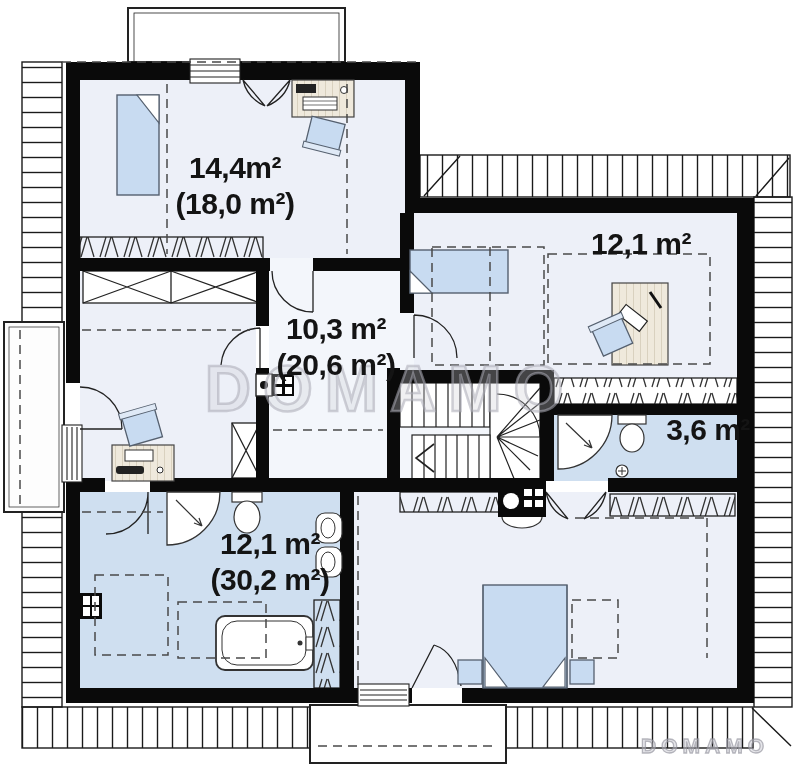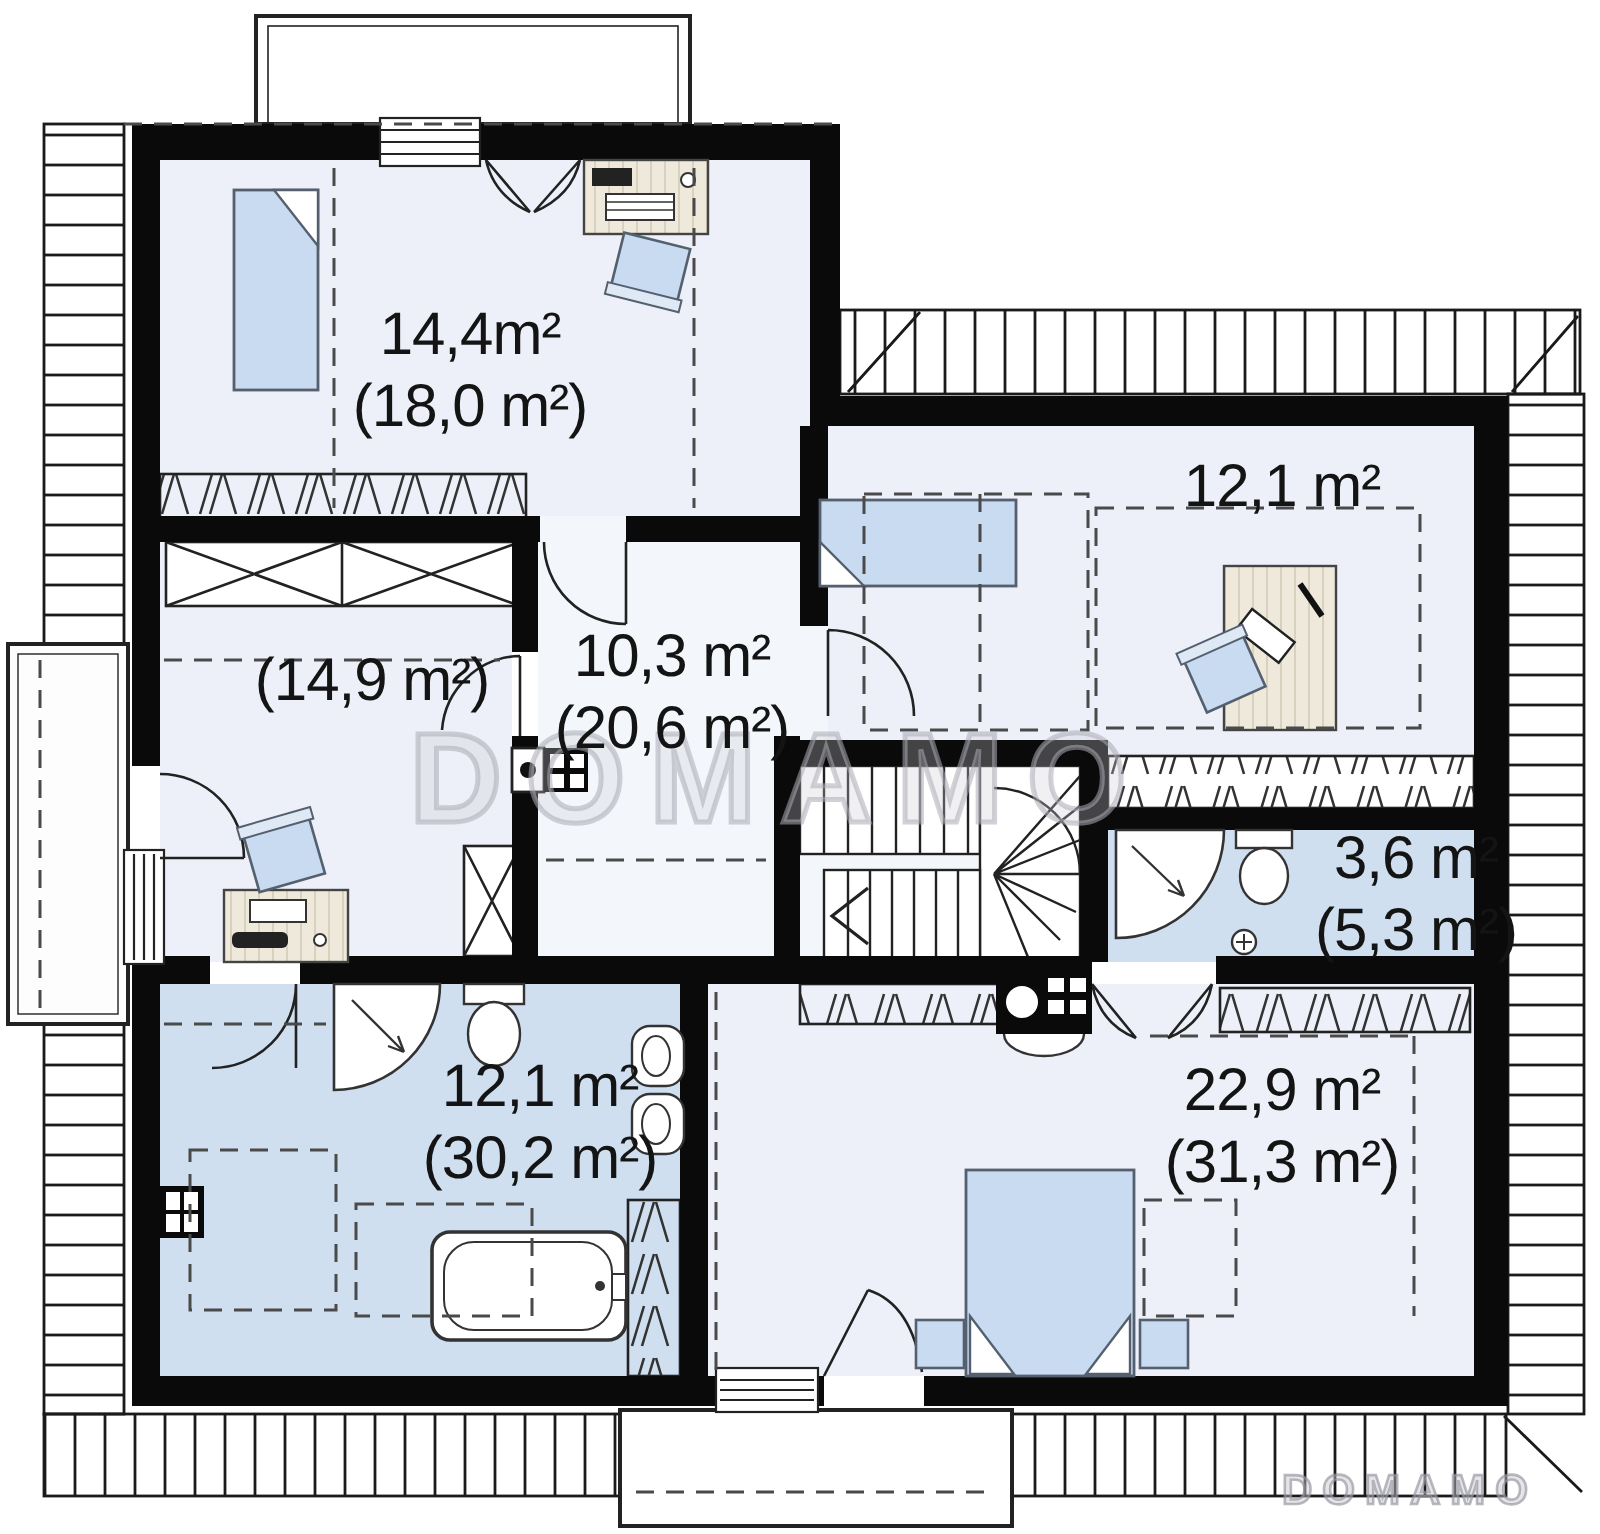--- a/index.html
+++ b/index.html
@@ -6,7 +6,7 @@
   .stage{position:relative;width:800px;height:767px;background:#ffffff;overflow:hidden;
          font-family:"Liberation Sans","DejaVu Sans",sans-serif;}
   .stage svg{position:absolute;left:0;top:0;}
-  .rl{position:absolute;transform:translateX(-50%);text-align:center;font-weight:400;
+  .rl{position:absolute;transform:translateX(-50%);text-align:center;font-weight:700;
       font-size:30px;line-height:36px;color:#141414;letter-spacing:-0.5px;white-space:nowrap;}
   .wm{position:absolute;left:170px;top:352px;width:440px;text-align:center;font-size:64px;
       font-weight:700;letter-spacing:12px;color:rgba(205,205,212,0.30);

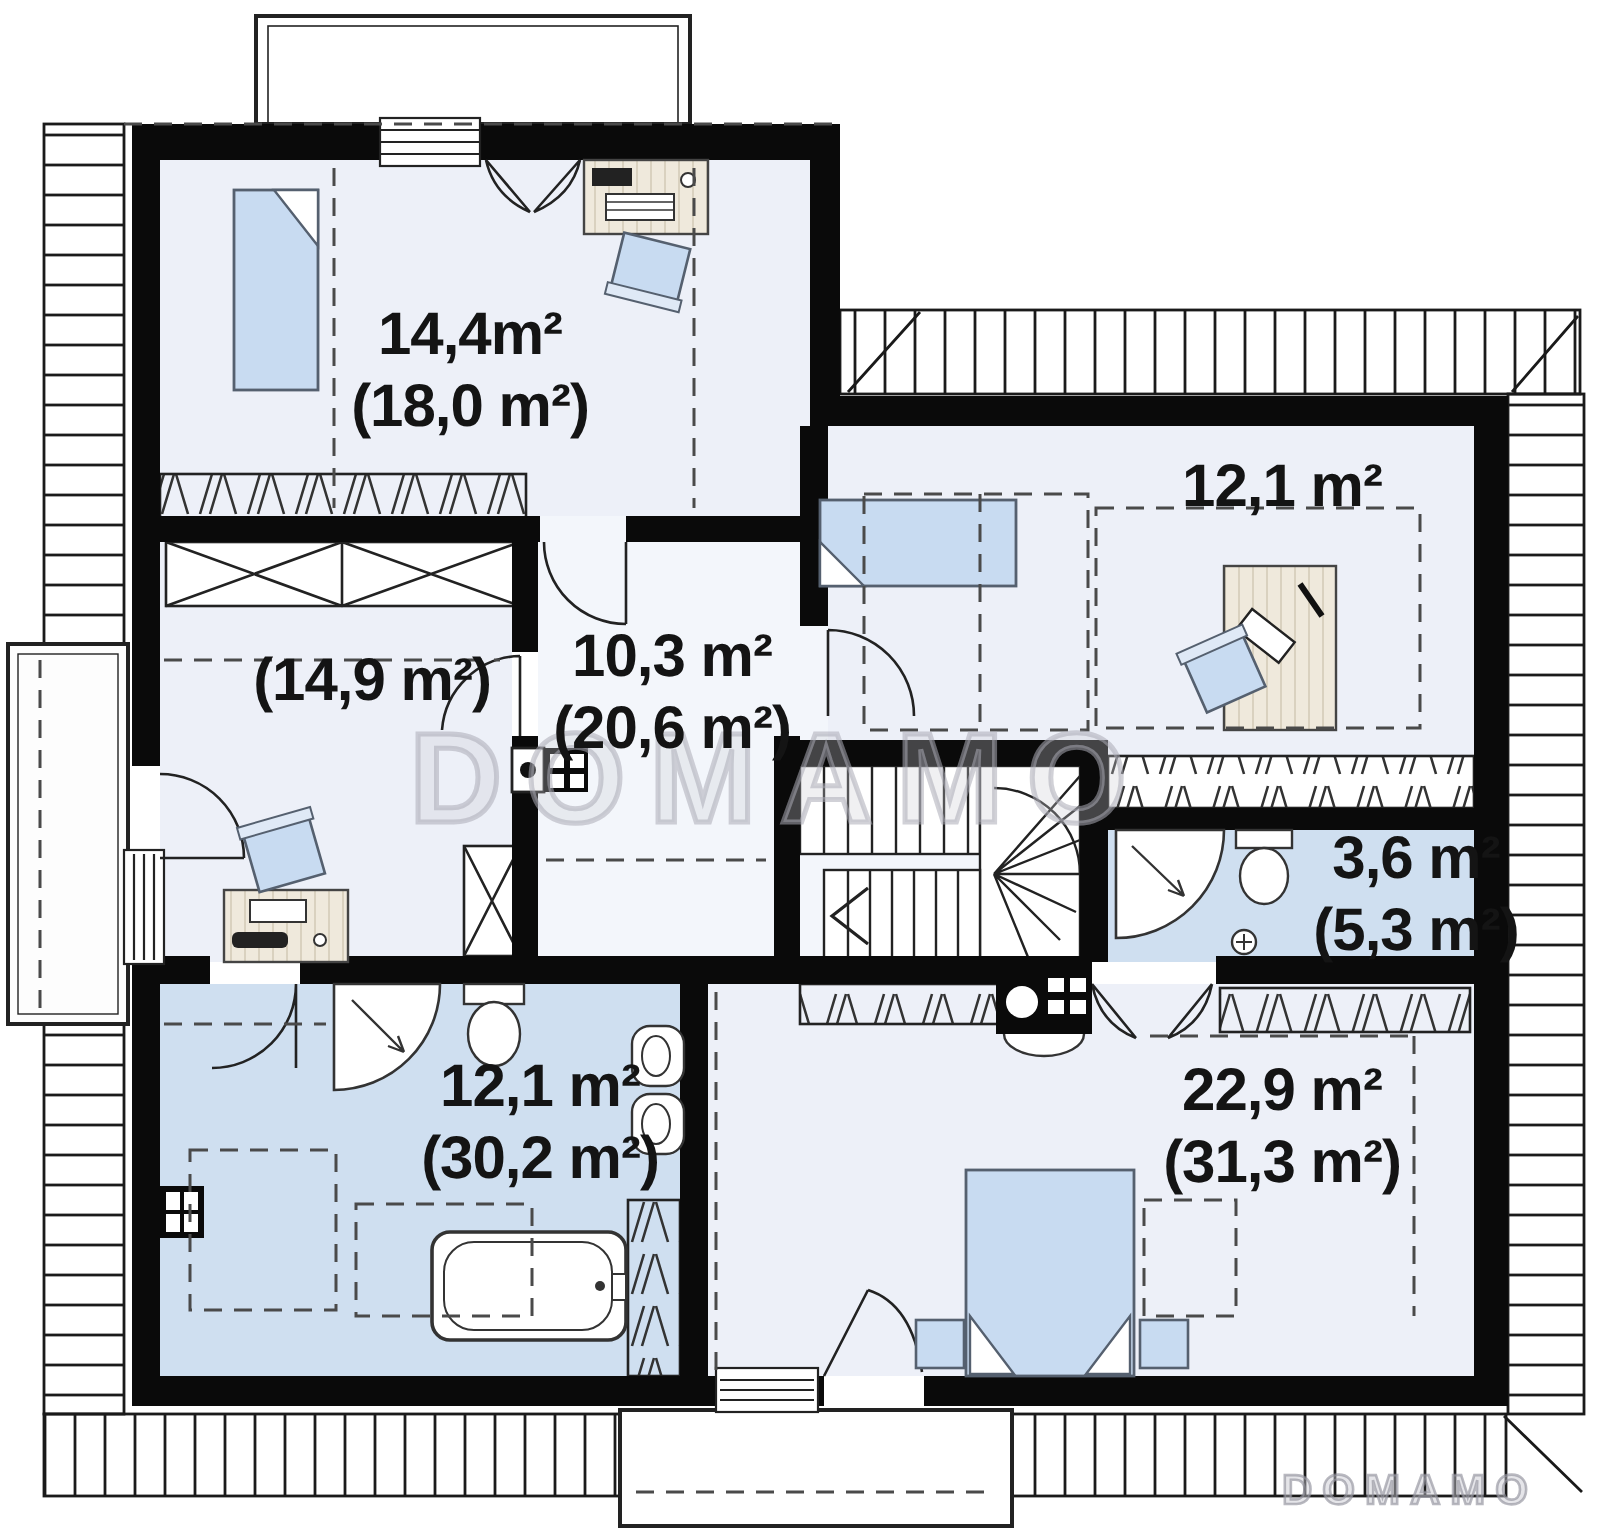--- a/index.html
+++ b/index.html
@@ -290,7 +290,6 @@
     <div>(20,6 m²)</div>
   </div>
   <div class="rl" style="left:186px;top:323px;">
-    <div>(14,9 m²)</div>
   </div>
   <div class="rl" style="left:708px;top:412px;">
     <div>3,6 m²</div>

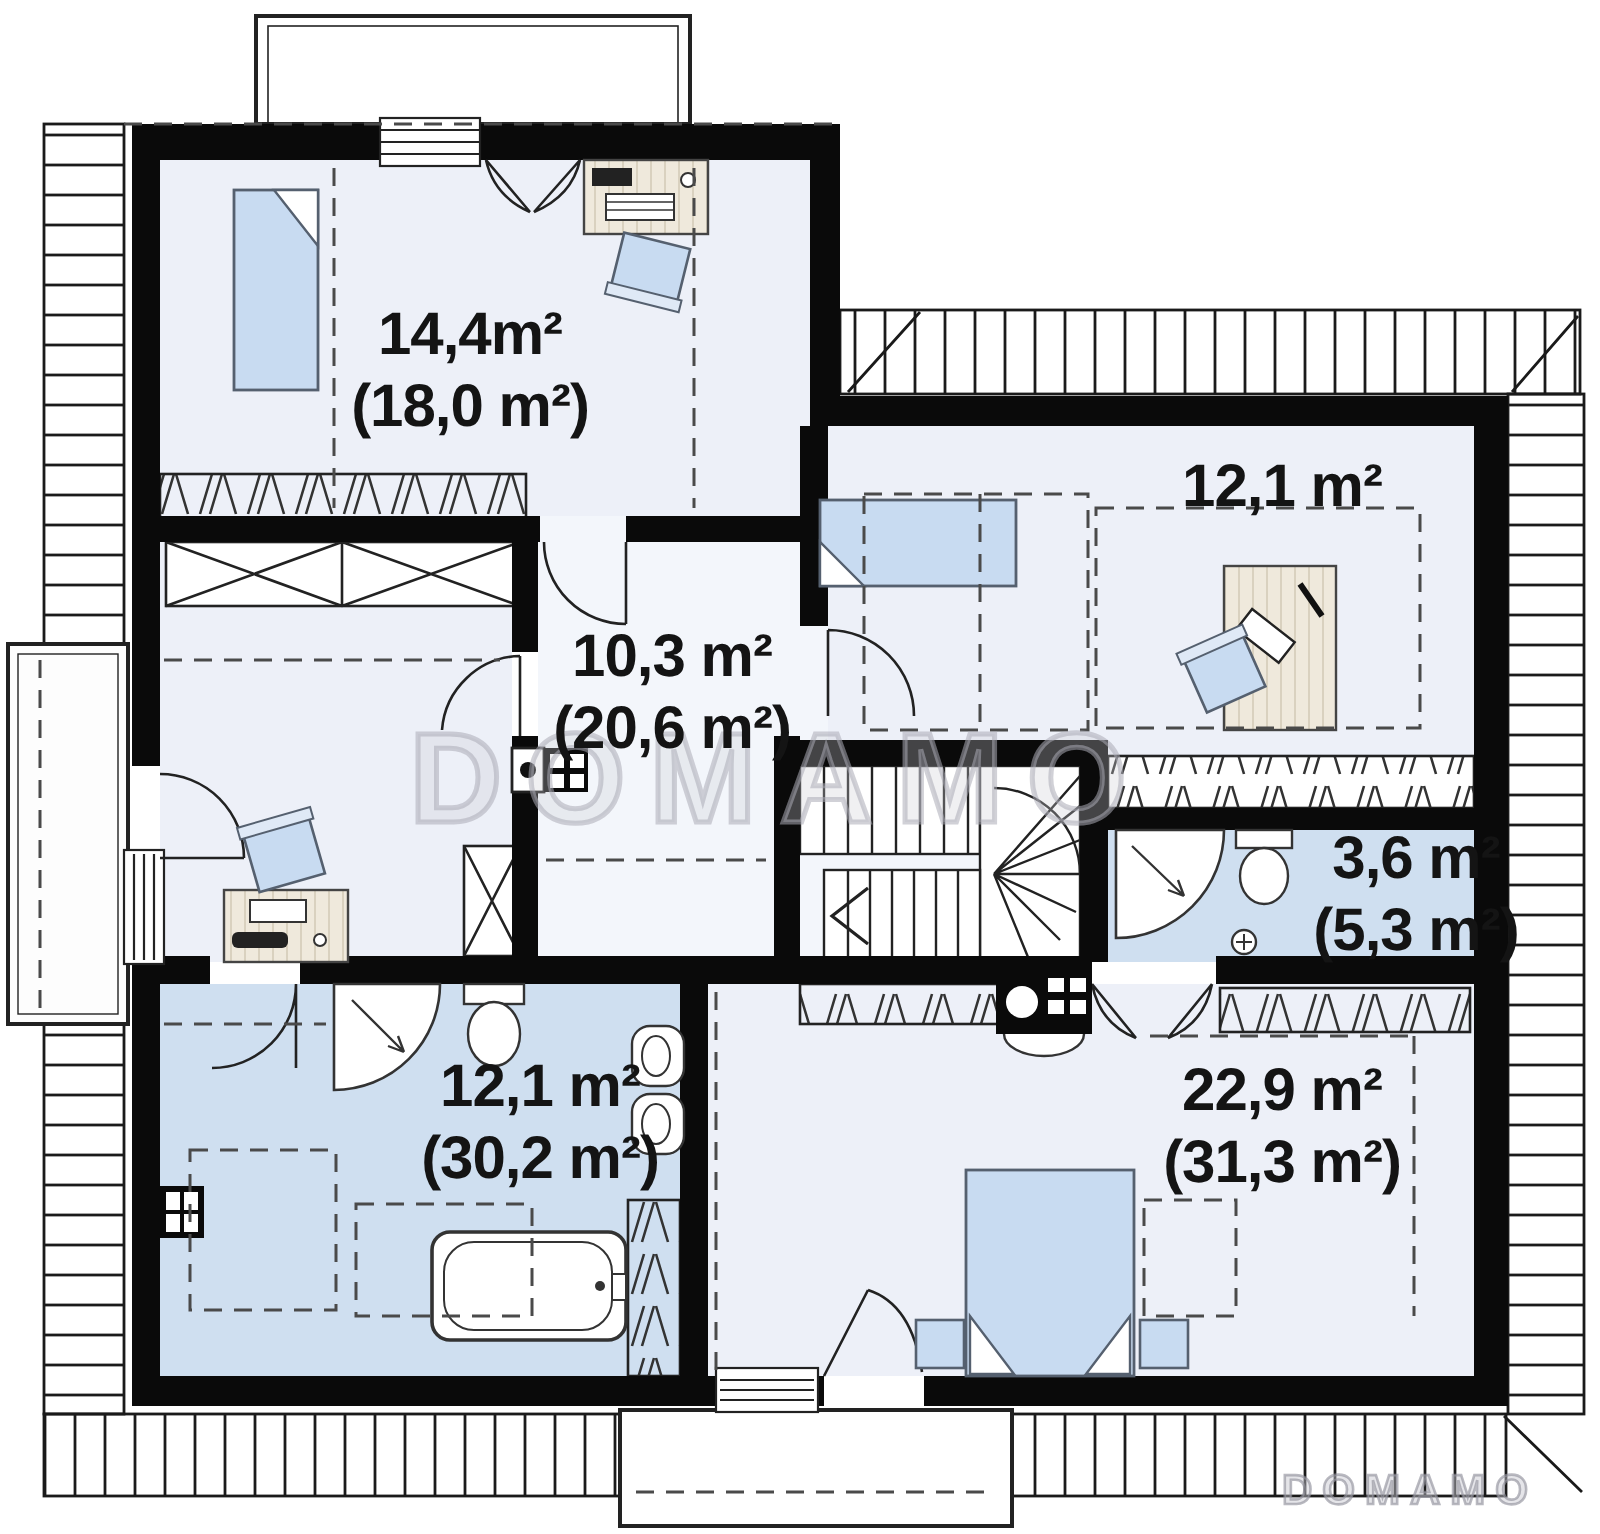--- a/index.html
+++ b/index.html
@@ -293,7 +293,6 @@
   </div>
   <div class="rl" style="left:708px;top:412px;">
     <div>3,6 m²</div>
-    <div>(5,3 m²)</div>
   </div>
   <div class="rl" style="left:270px;top:526px;">
     <div>12,1 m²</div>

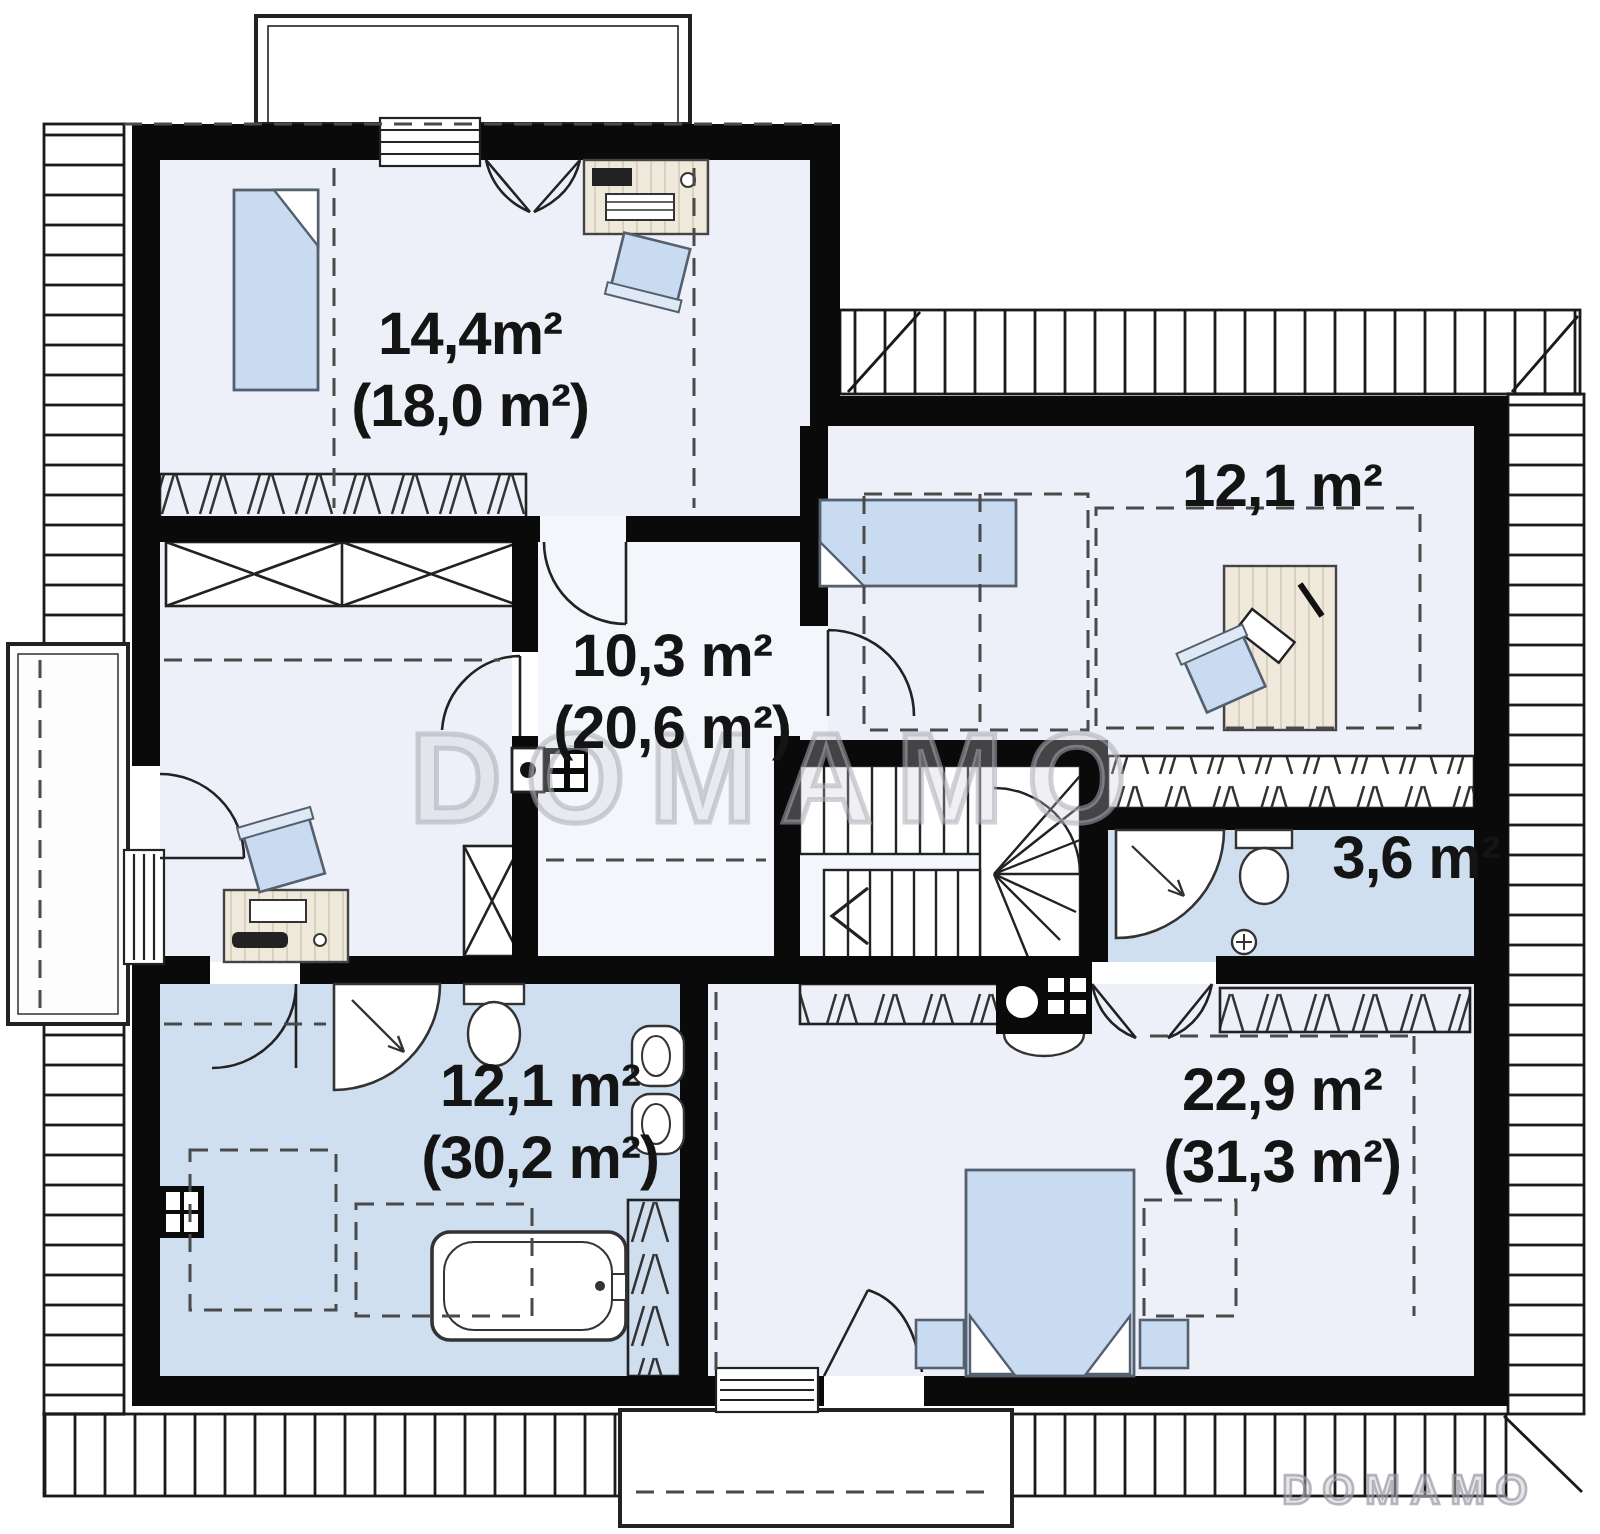--- a/index.html
+++ b/index.html
@@ -298,10 +298,6 @@
     <div>12,1 m²</div>
     <div>(30,2 m²)</div>
   </div>
-  <div class="rl" style="left:641px;top:528px;">
-    <div>22,9 m²</div>
-    <div>(31,3 m²)</div>
-  </div>
 
   <div class="brand">DOMAMO</div>
 </div>

